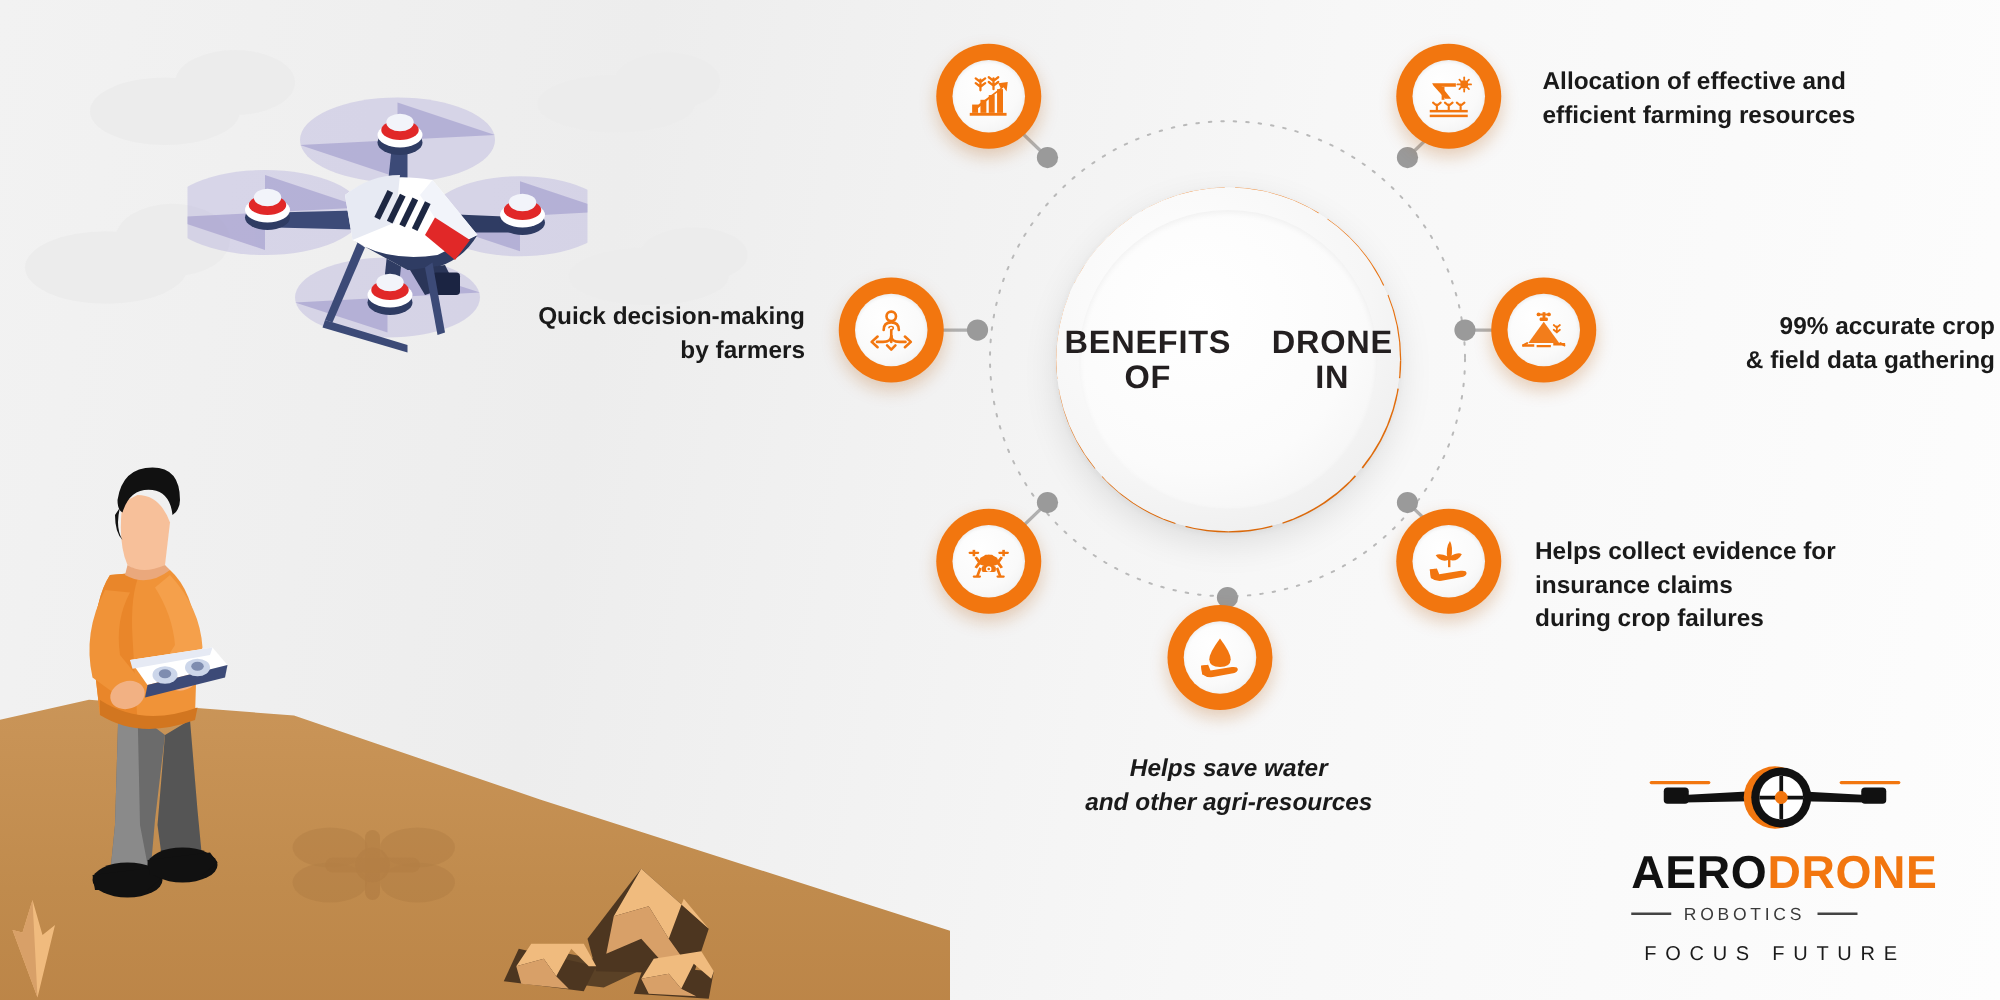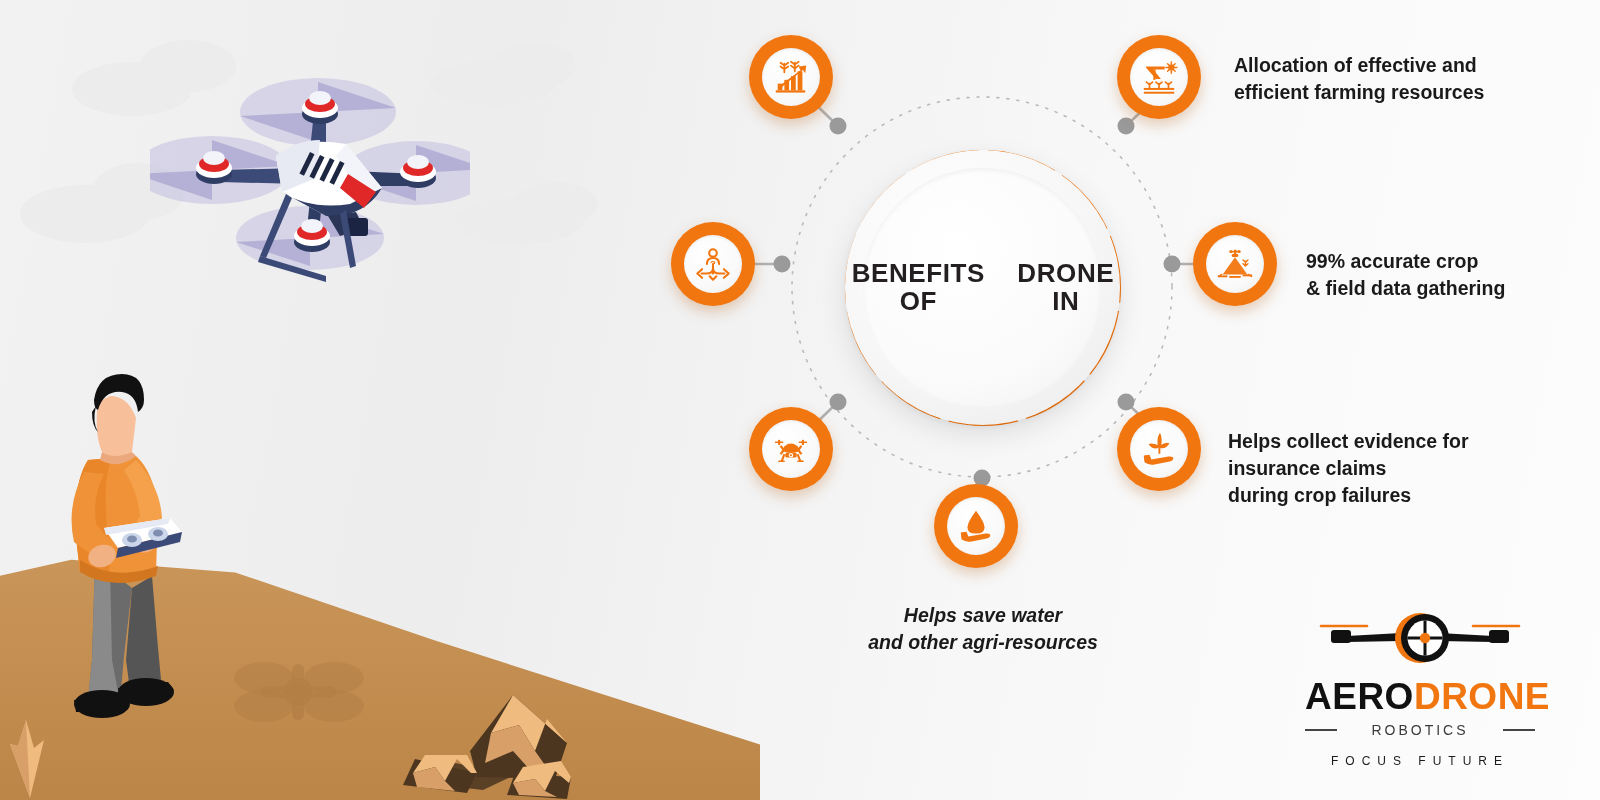--- a/index.html
+++ b/index.html
@@ -431,6 +431,8 @@
       </svg>
     </div>
   </div>
+  <div class="label r" style="left:330px; top:240px; width:314px;">Quick decision-making
+by farmers</div>
 
   <div class="logo">
     <svg width="230" height="60" viewBox="0 0 230 60">

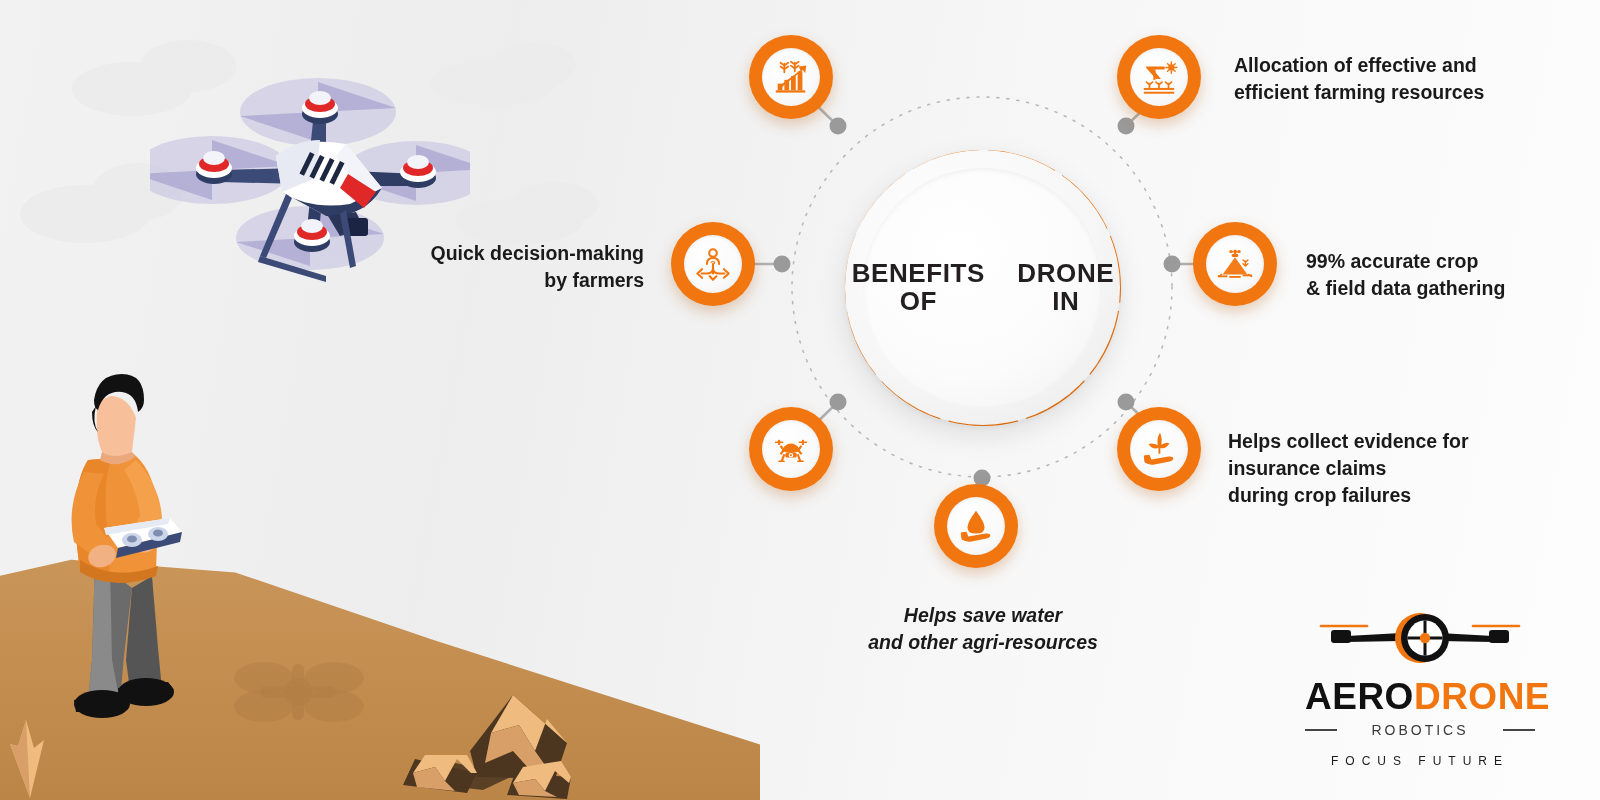--- a/index.html
+++ b/index.html
@@ -355,7 +355,7 @@
       </svg>
     </div>
   </div>
-  <div class="label l" style="left:1306px; top:248px; width:290px;">99% accurate crop
+  <div class="label l" style="left:1306px; top:248px; width:290px;text-align:right;">99% accurate crop
 &amp; field data gathering</div>
 
   <div class="node" style="left:1117px; top:407px;">

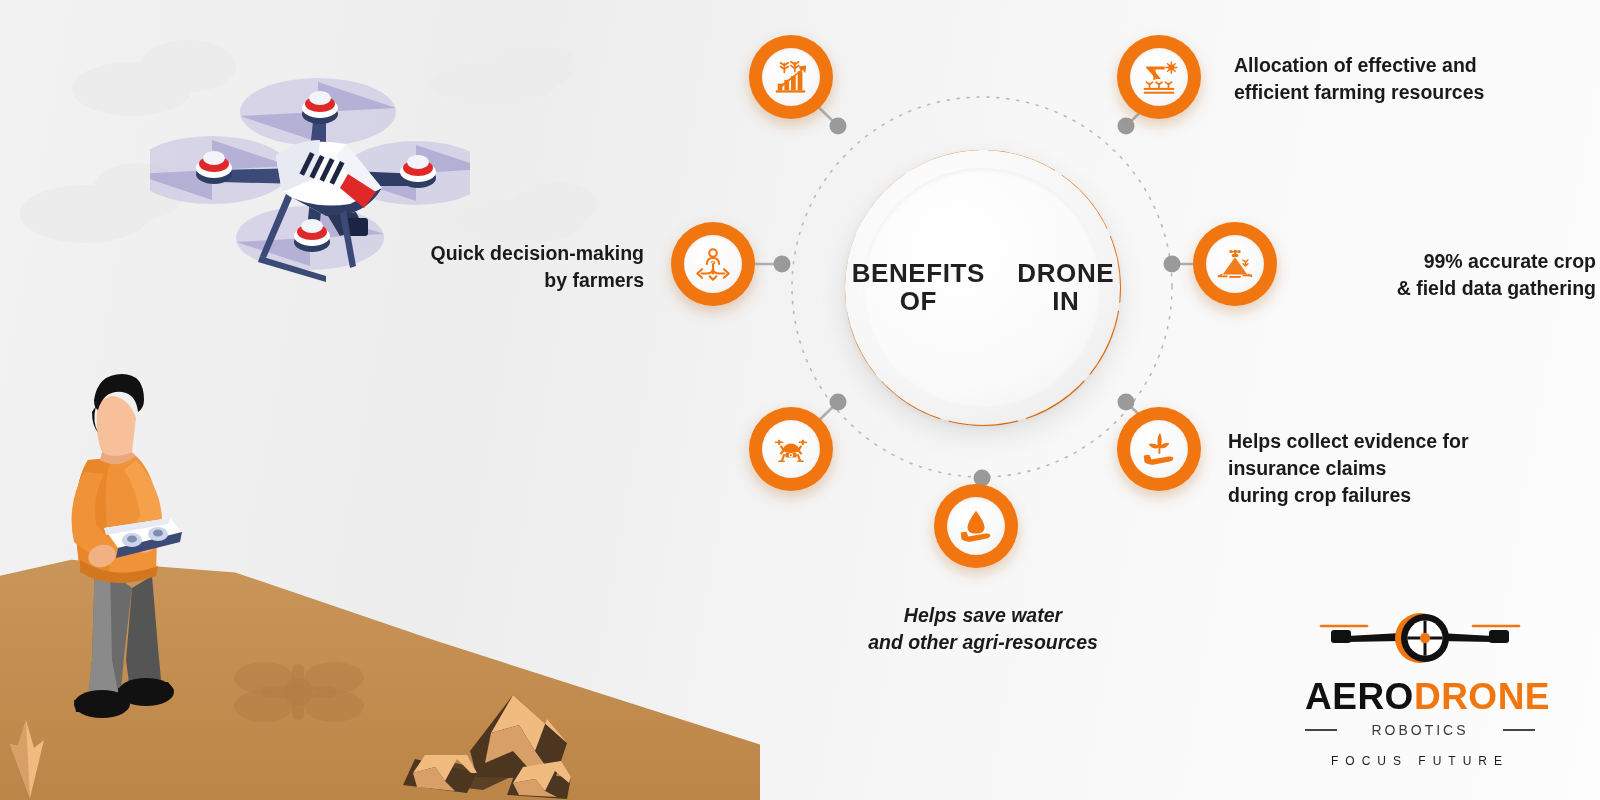--- a/index.html
+++ b/index.html
@@ -87,7 +87,7 @@
   .logo-word .a { color: #111111; }
   .logo-word .d { color: #f2760f; }
   .logo-sub {
-    display: flex; align-items: center; justify-content: space-between; gap: 0; margin-top: 7px;
+    display: flex; align-items: center; justify-content: flex-start; gap: 10px; margin-top: 7px;
   }
   .logo-sub .rule { height: 1.5px; background: #444; width: 32px; }
   .logo-sub .txt {

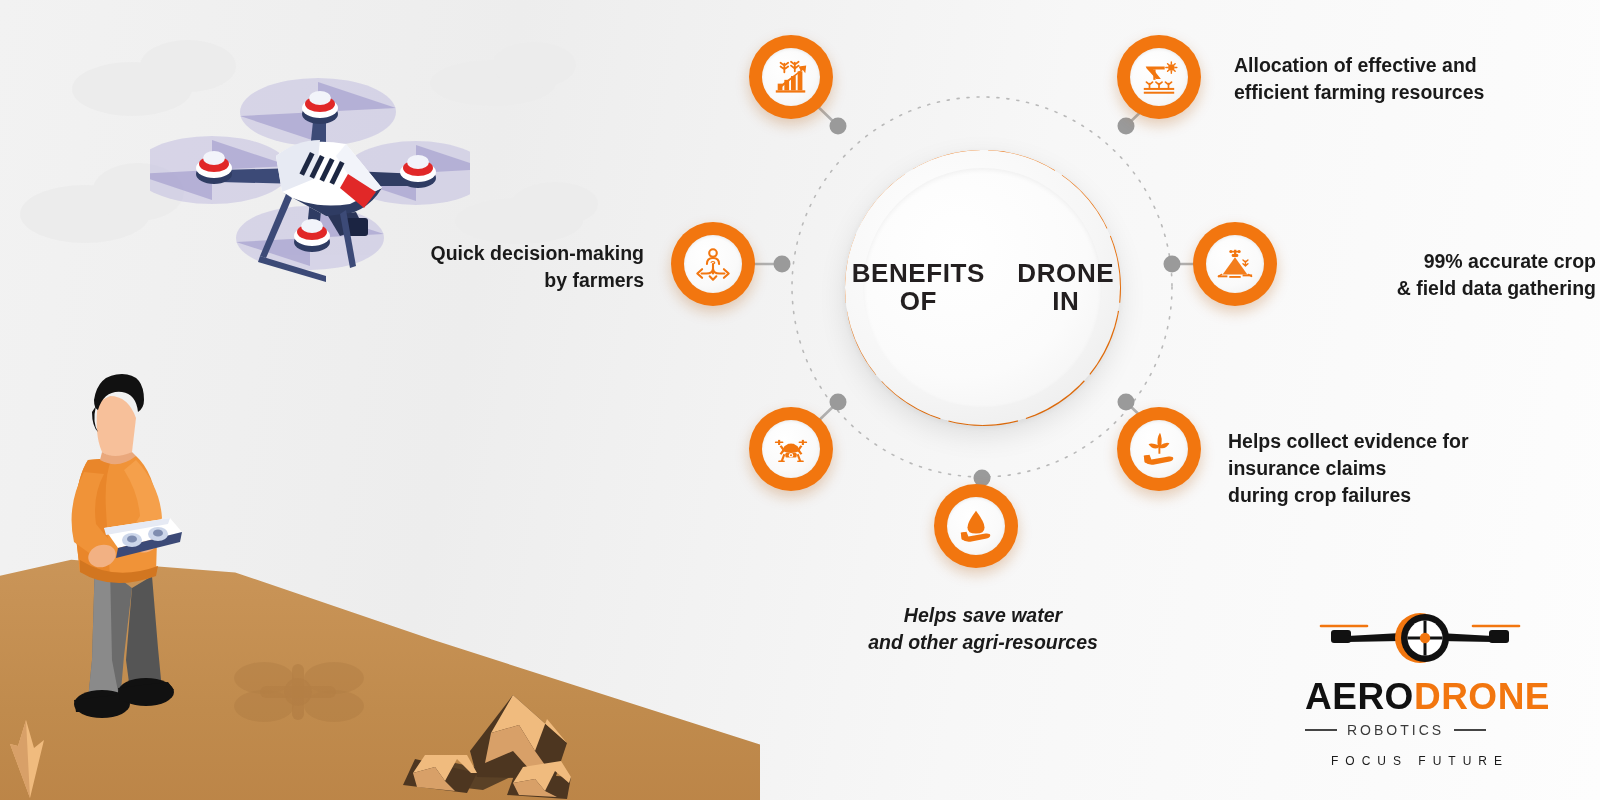--- a/index.html
+++ b/index.html
@@ -94,7 +94,7 @@
     font-size: 14px; letter-spacing: 3px; color: #3a3a3a; font-weight: 500;
   }
   .logo-tag {
-    text-align: center; margin-top: 16px; font-size: 12px; letter-spacing: 7px;
+    text-align: center; margin-top: 16px; font-size: 16px; letter-spacing: 7px;
     color: #1b1b1b; font-weight: 400;
   }
 </style>

